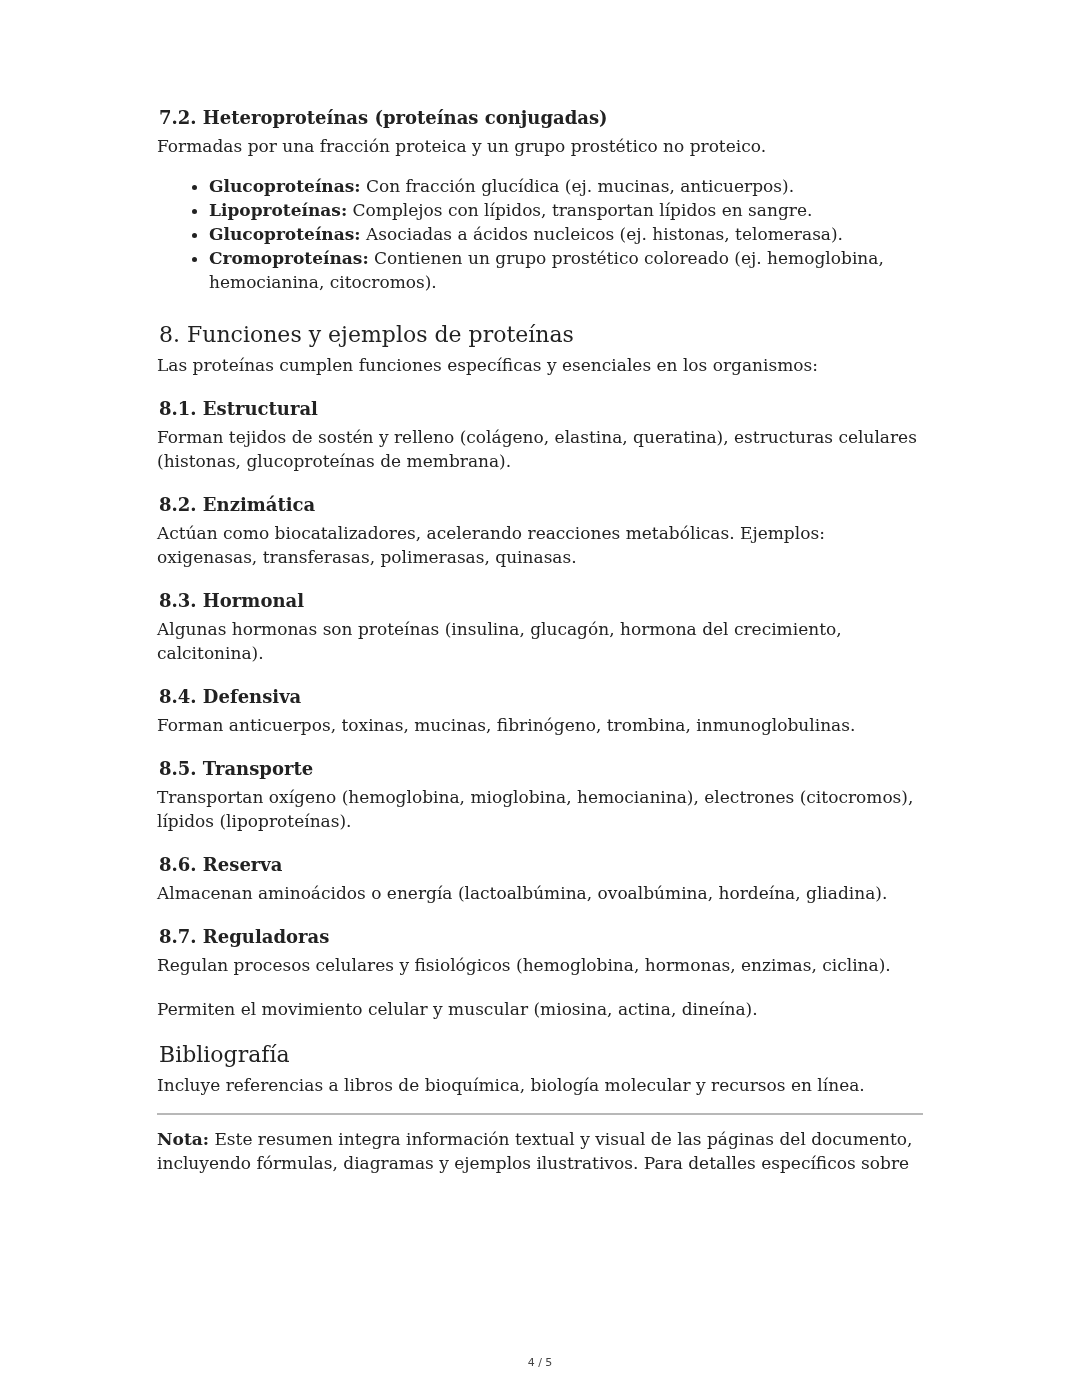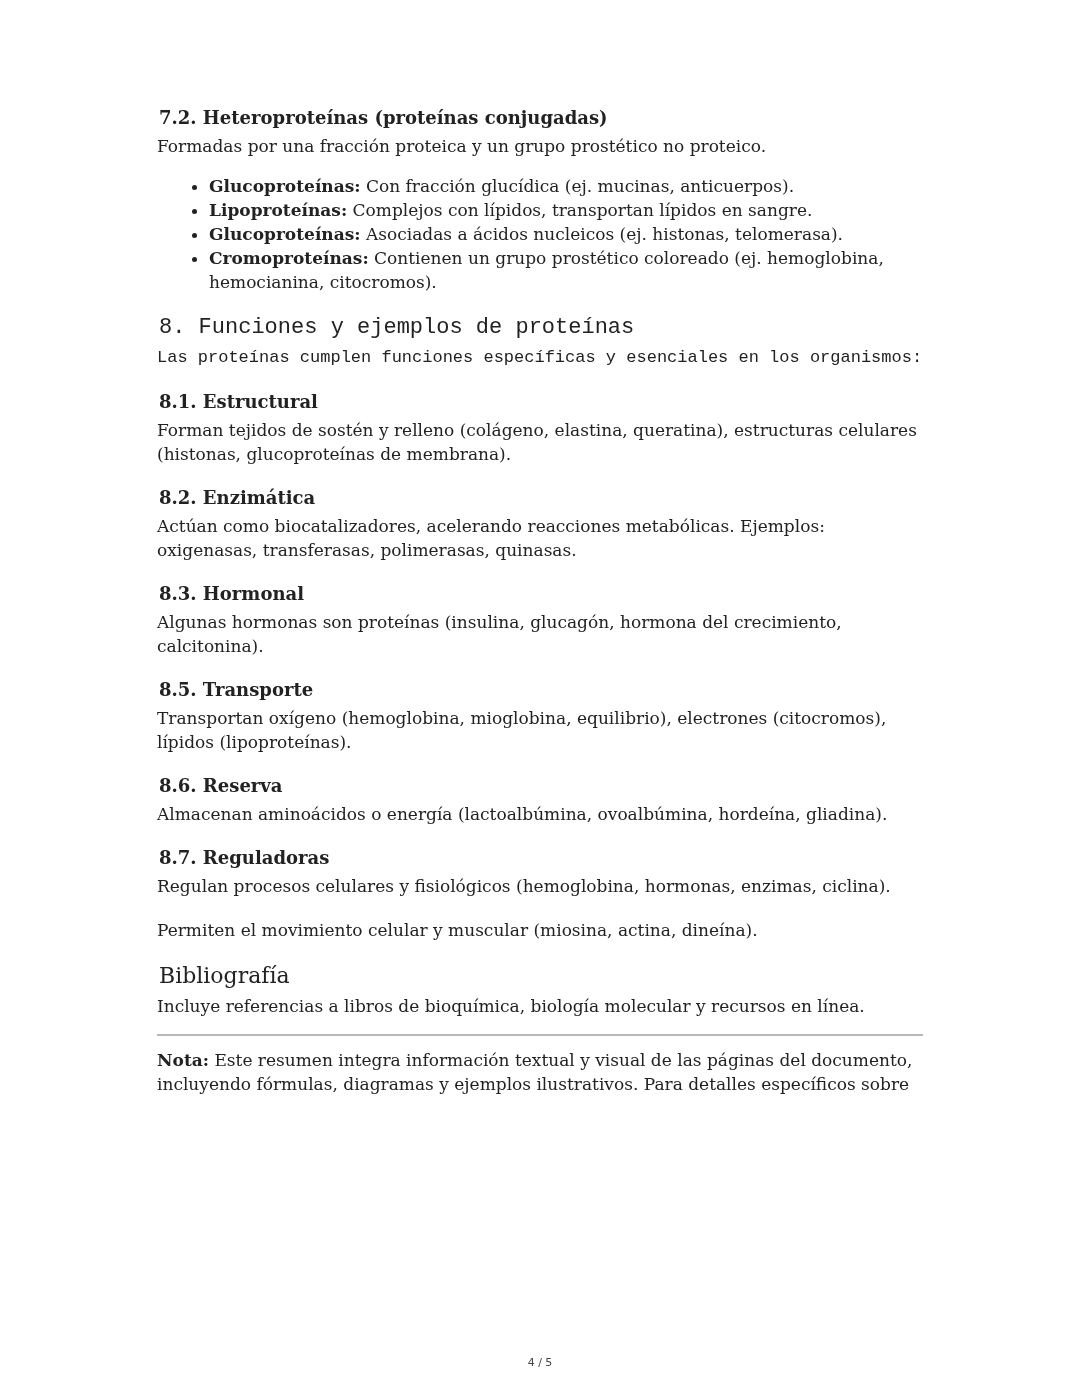--- a/index.html
+++ b/index.html
@@ -12,7 +12,7 @@
   ul { margin: 16px 0 0 0; padding-left: 52px; font-size: 17px; line-height: 24px; }
   ul li { margin: 0; }
   .sec { margin-top: 20px; }
-  .sec-big { margin-top: 20px; font-family: Liberation Mono, monospace; }
+  .sec-big { margin-top: 27px; }
   hr.rule { border: none; border-top: 2px solid #b8b8b8; margin: 16px 0 12px 0; }
   .page-num { position: absolute; top: 1356px; left: 0; width: 1080px; text-align: center;
               font-family: "DejaVu Sans", sans-serif; font-size: 11px; color: #444; }

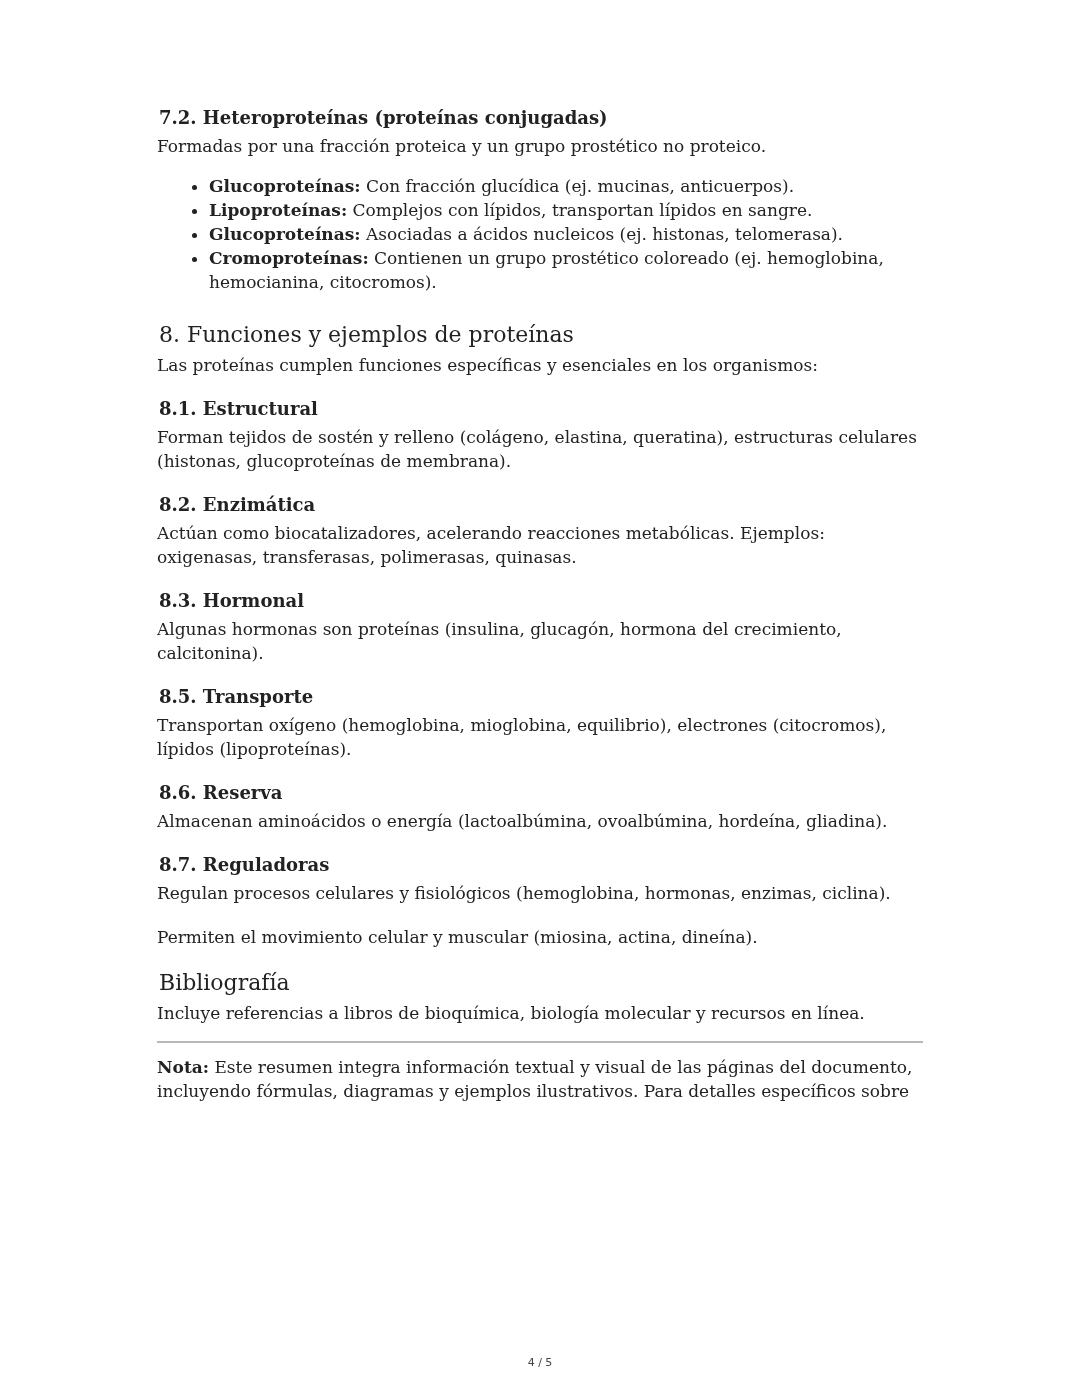--- a/index.html
+++ b/index.html
@@ -51,6 +51,10 @@
     <p>Algunas hormonas son proteínas (insulina, glucagón, hormona del crecimiento, calcitonina).</p>
   </div>
   <div class="sec">
+    <div class="h3">8.4. Defensiva</div>
+    <p>Forman anticuerpos, toxinas, mucinas, fibrinógeno, trombina, inmunoglobulinas.</p>
+  </div>
+  <div class="sec">
     <div class="h3">8.5. Transporte</div>
     <p>Transportan oxígeno (hemoglobina, mioglobina, equilibrio), electrones (citocromos), lípidos (lipoproteínas).</p>
   </div>

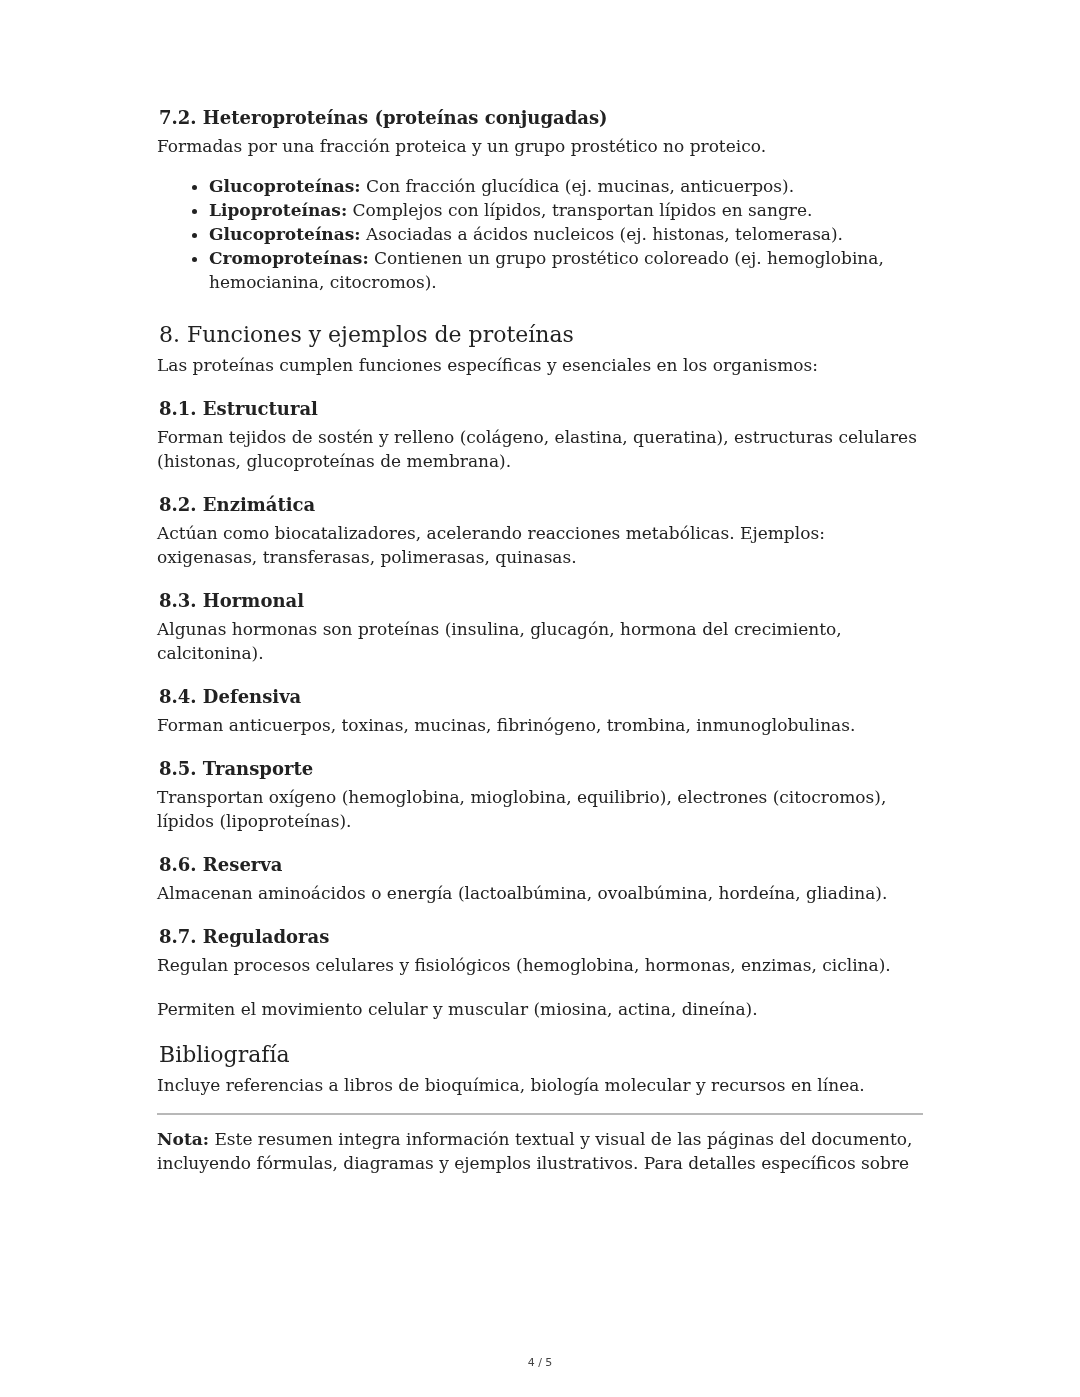--- a/index.html
+++ b/index.html
@@ -56,7 +56,7 @@
   </div>
   <div class="sec">
     <div class="h3">8.5. Transporte</div>
-    <p>Transportan oxígeno (hemoglobina, mioglobina, equilibrio), electrones (citocromos), lípidos (lipoproteínas).</p>
+    <p>Transportan oxígeno (hemoglobina, mioglobina, hemocianina), electrones (citocromos), lípidos (lipoproteínas).</p>
   </div>
   <div class="sec">
     <div class="h3">8.6. Reserva</div>

